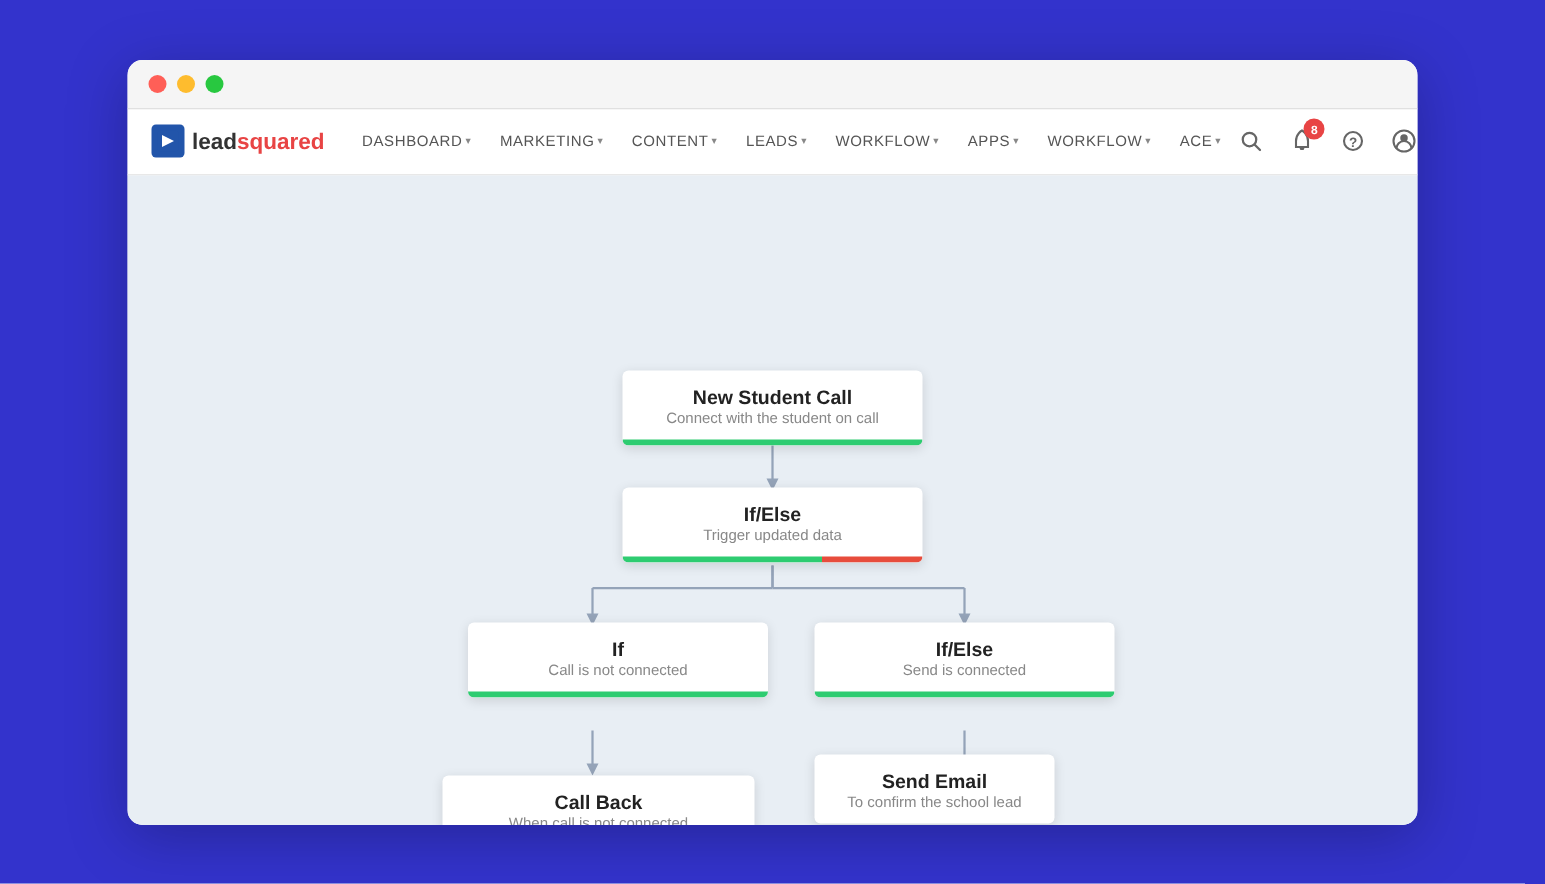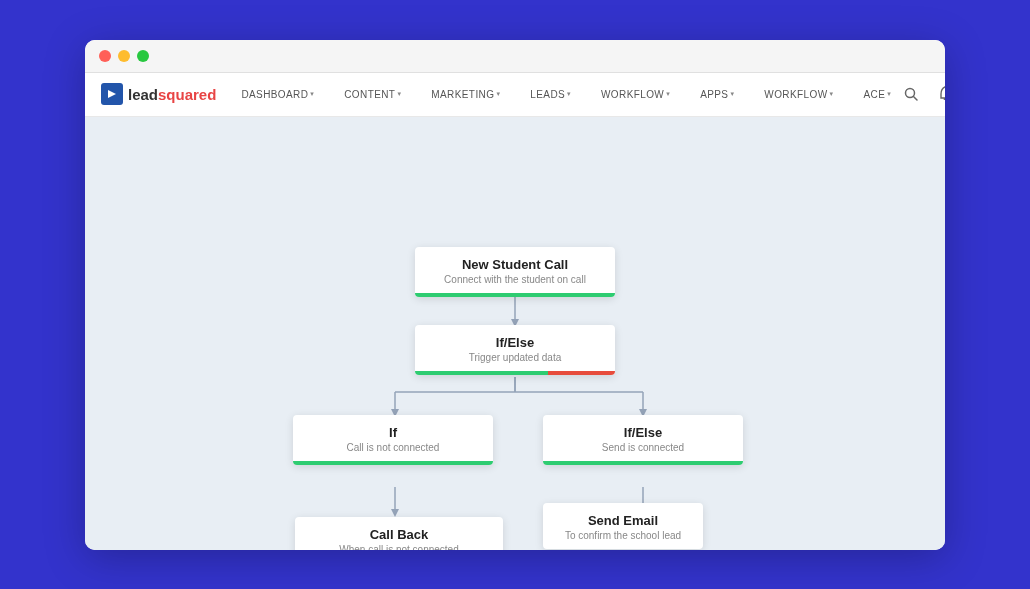--- a/index.html
+++ b/index.html
@@ -73,7 +73,7 @@
     .nav-items {
       display: flex;
       align-items: center;
-      gap: 16px;
+      gap: 5px;
       flex: 1;
     }
     .nav-item {

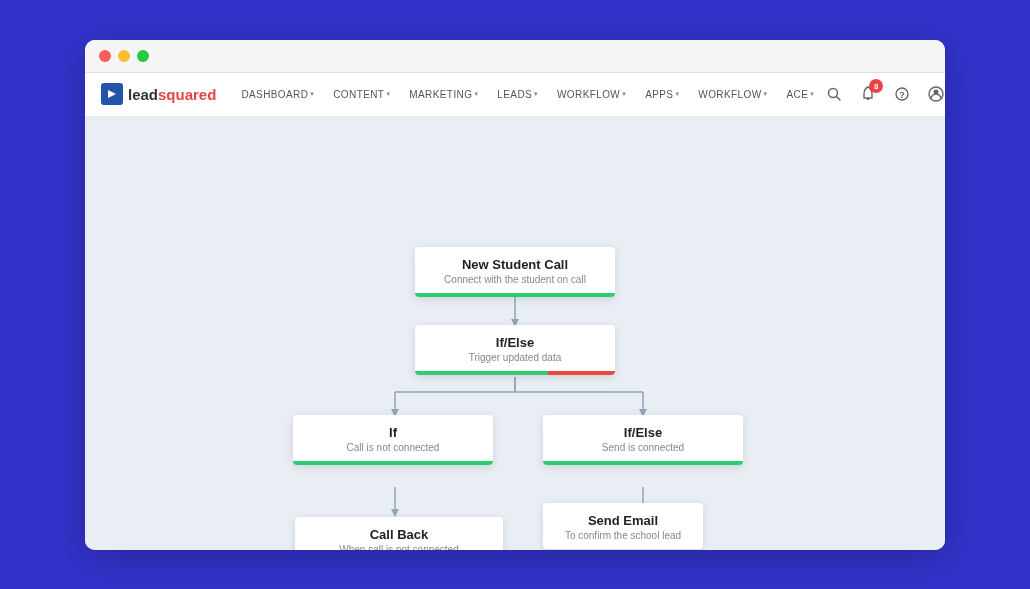--- a/index.html
+++ b/index.html
@@ -207,11 +207,11 @@
         <span class="nav-chevron">▾</span>
       </div>
       <div class="nav-item">
+        <span>MARKETING</span>
+        <span class="nav-chevron">▾</span>
+      </div>
+      <div class="nav-item">
         <span>CONTENT</span>
-        <span class="nav-chevron">▾</span>
-      </div>
-      <div class="nav-item">
-        <span>MARKETING</span>
         <span class="nav-chevron">▾</span>
       </div>
       <div class="nav-item">

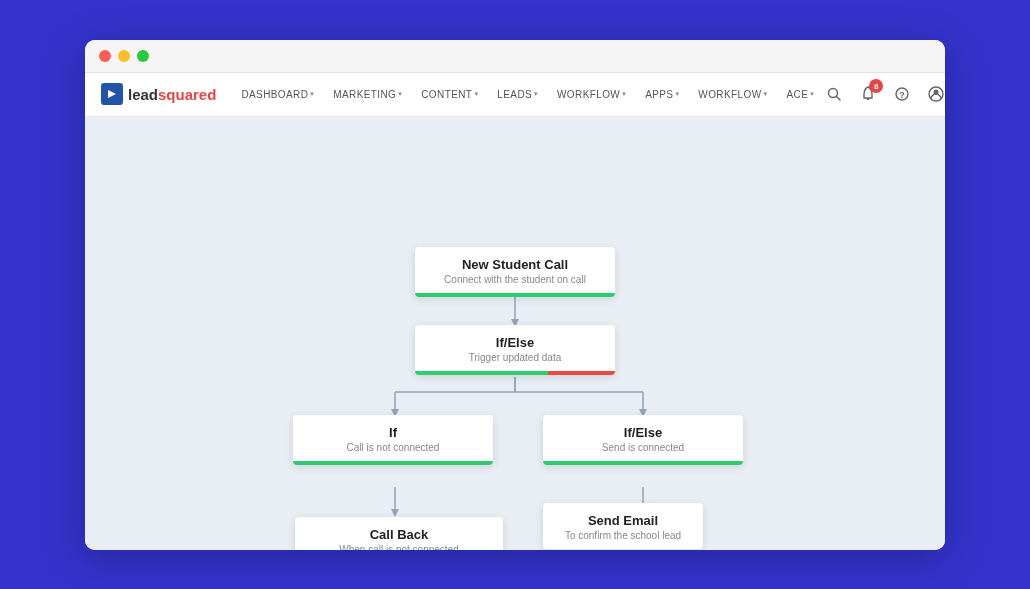--- a/index.html
+++ b/index.html
@@ -306,7 +306,7 @@
         </div>
       </div>
 
-      <div class="node" style="width:200px; left:208px; top:298px;">
+      <div class="node" style="width:200px; left:227px; top:298px;">
         <div class="node-title">If</div>
         <div class="node-subtitle">Call is not connected</div>
         <div class="node-bar bar-green"></div>

